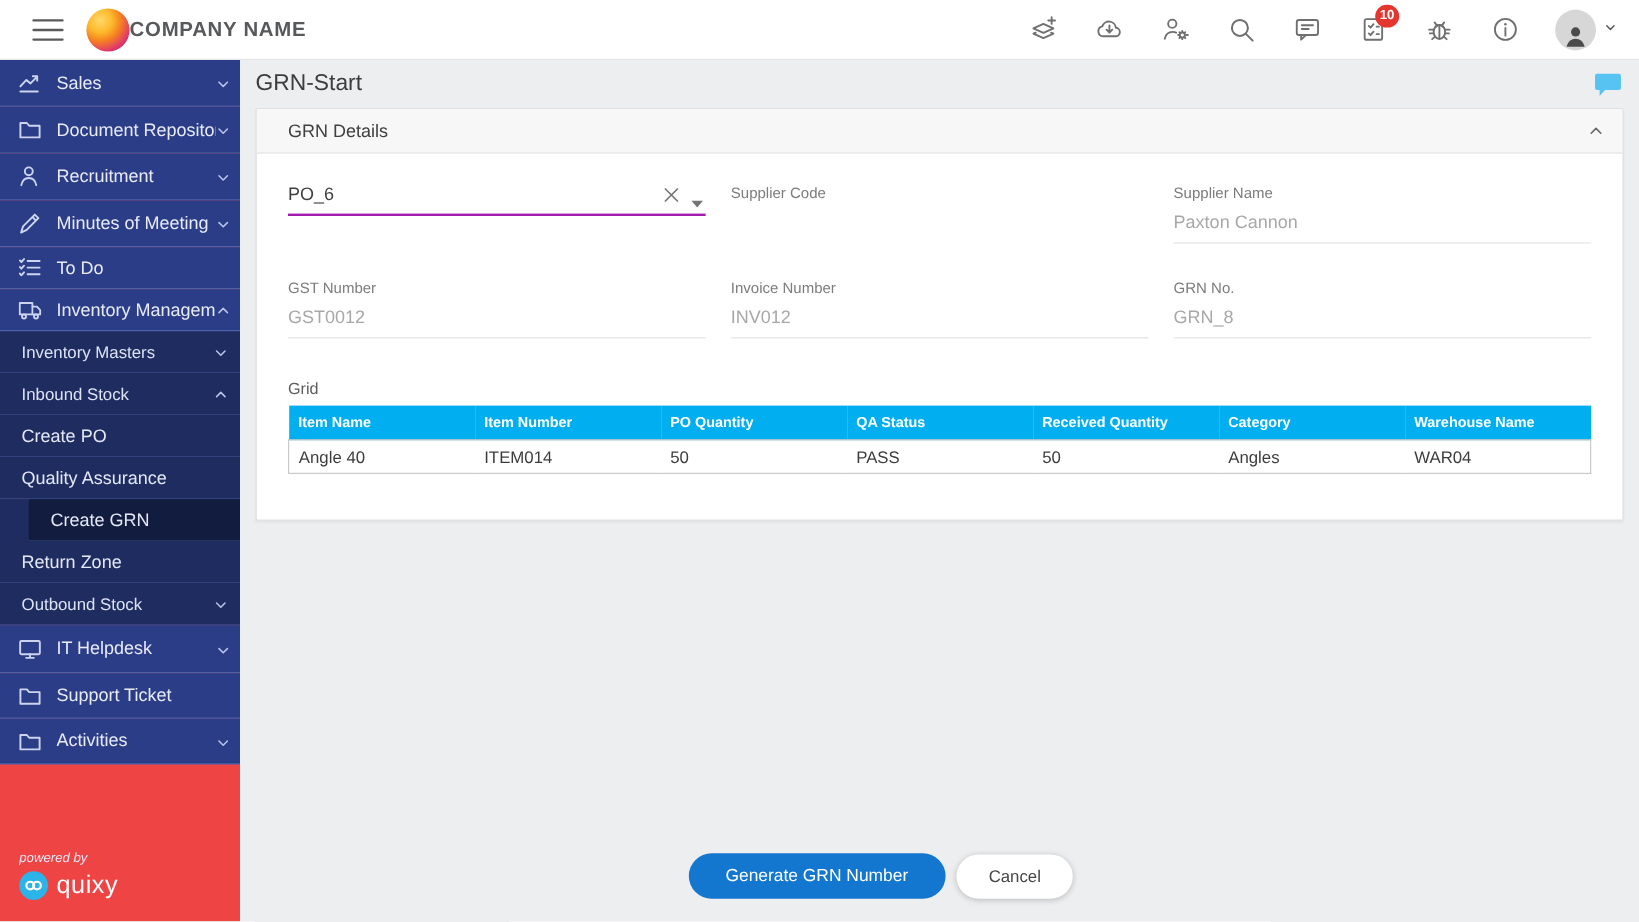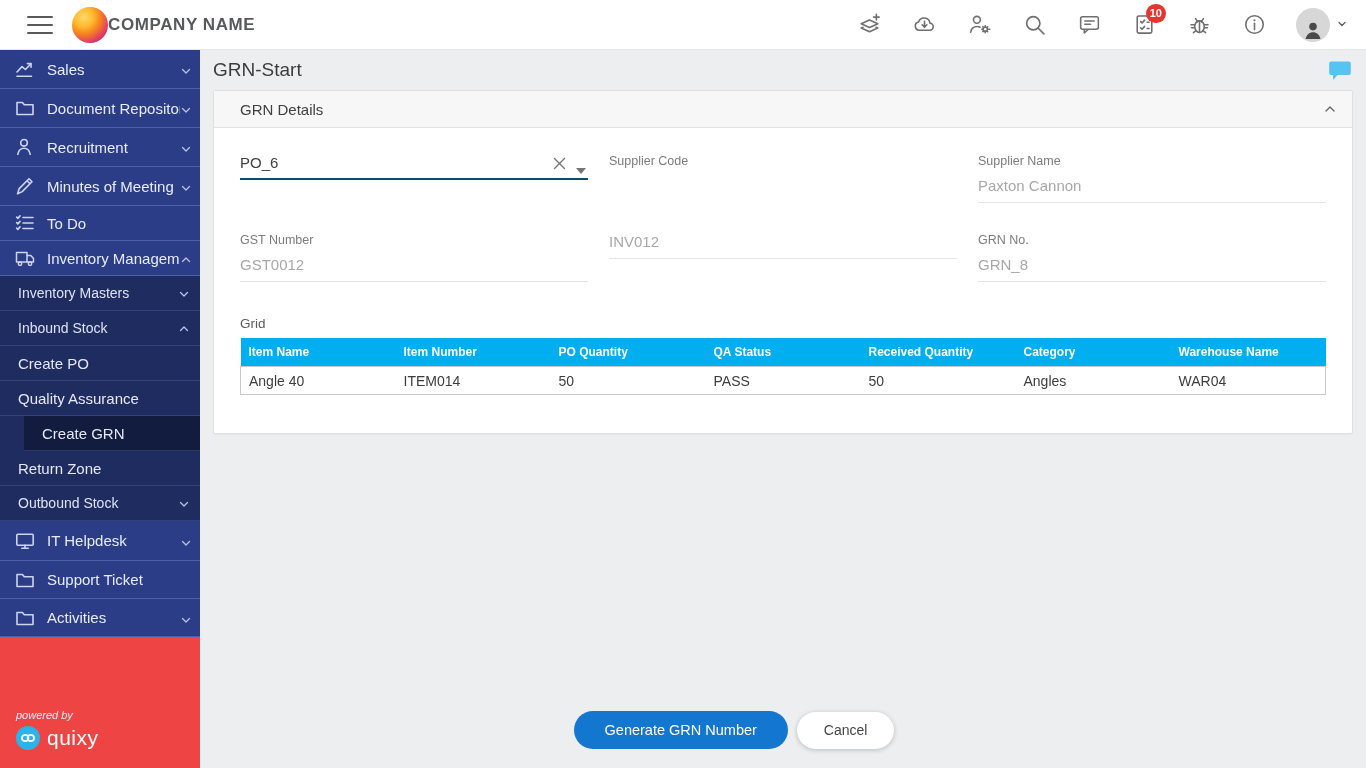--- a/index.html
+++ b/index.html
@@ -76,7 +76,7 @@
   .field-label { font-size:12.5px; color:#7c7c7c; margin-bottom:9px; }
   .field-input { display:flex; align-items:center; padding-bottom:8px; border-bottom:1px solid #e4e4e4;
                  font-size:15px; color:#a8a8a8; }
-  .field.active .field-input { border-bottom:2px solid #0c4a6e; color:#3f3f3f; padding-bottom:7px; }
+  .field.active .field-input { border-bottom:2px solid #a21caf; color:#3f3f3f; padding-bottom:7px; }
   .field-value { flex:1 1 auto; }
   .clear-btn { width:13px; height:13px; margin-right:10px; cursor:pointer; color:#757575; }
   .clear-btn svg { width:13px; height:13px; }

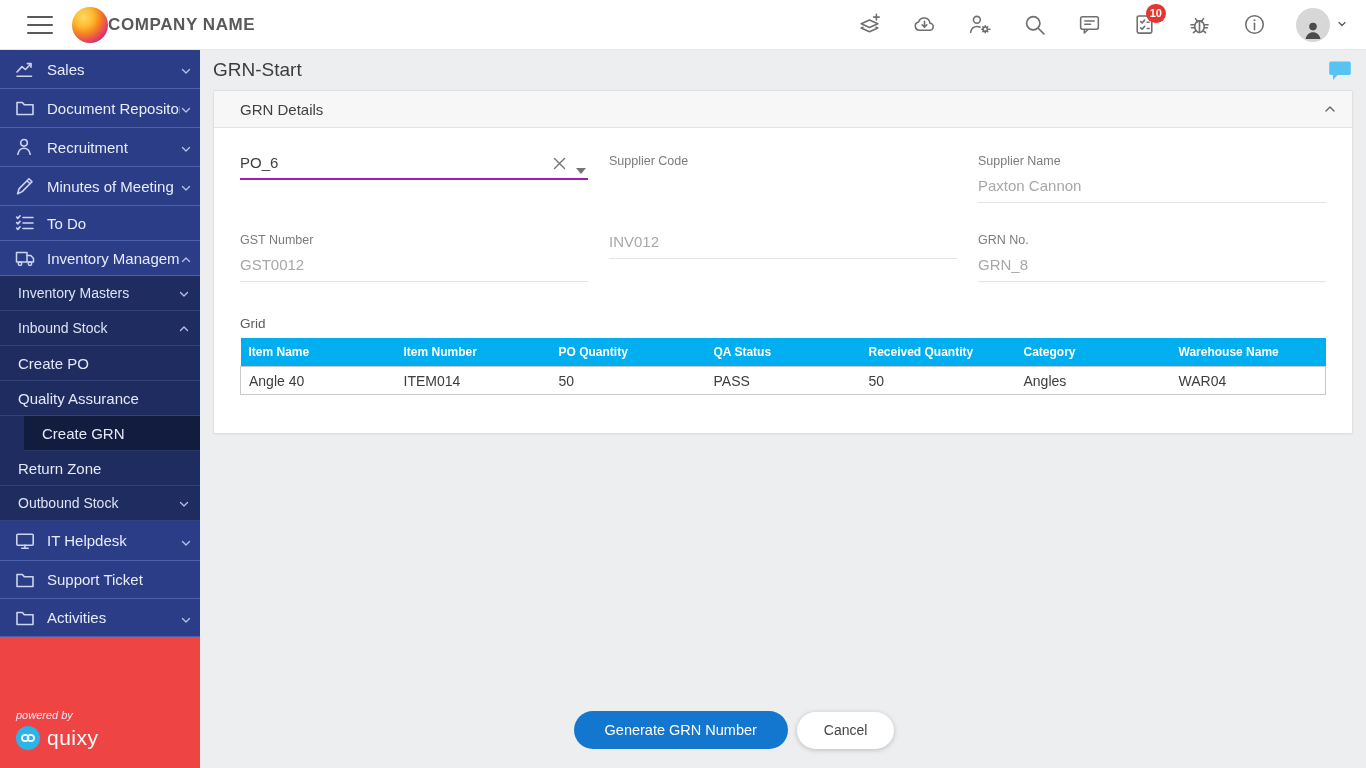--- a/index.html
+++ b/index.html
@@ -402,6 +402,7 @@
           </div>
 
           <div class="field">
+            <div class="field-label">Invoice Number</div>
             <div class="field-input">
               <span class="field-value">INV012</span>
             </div>

